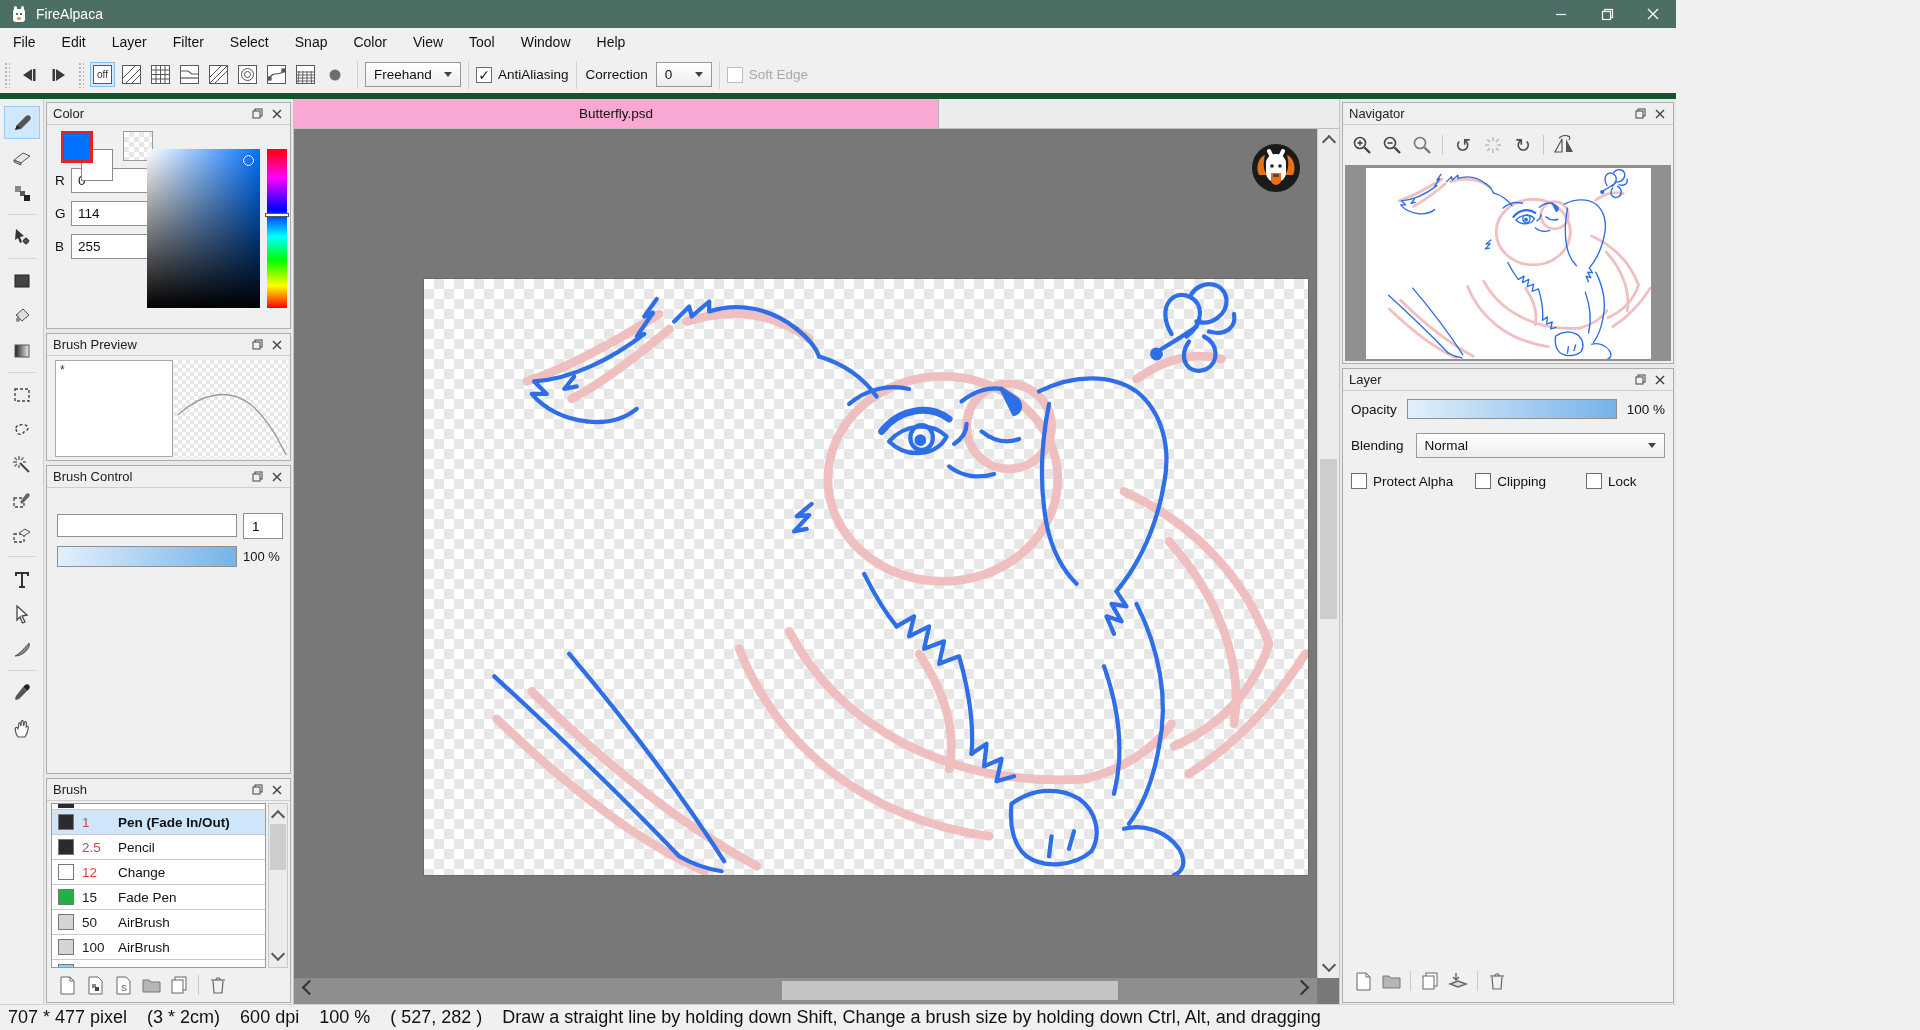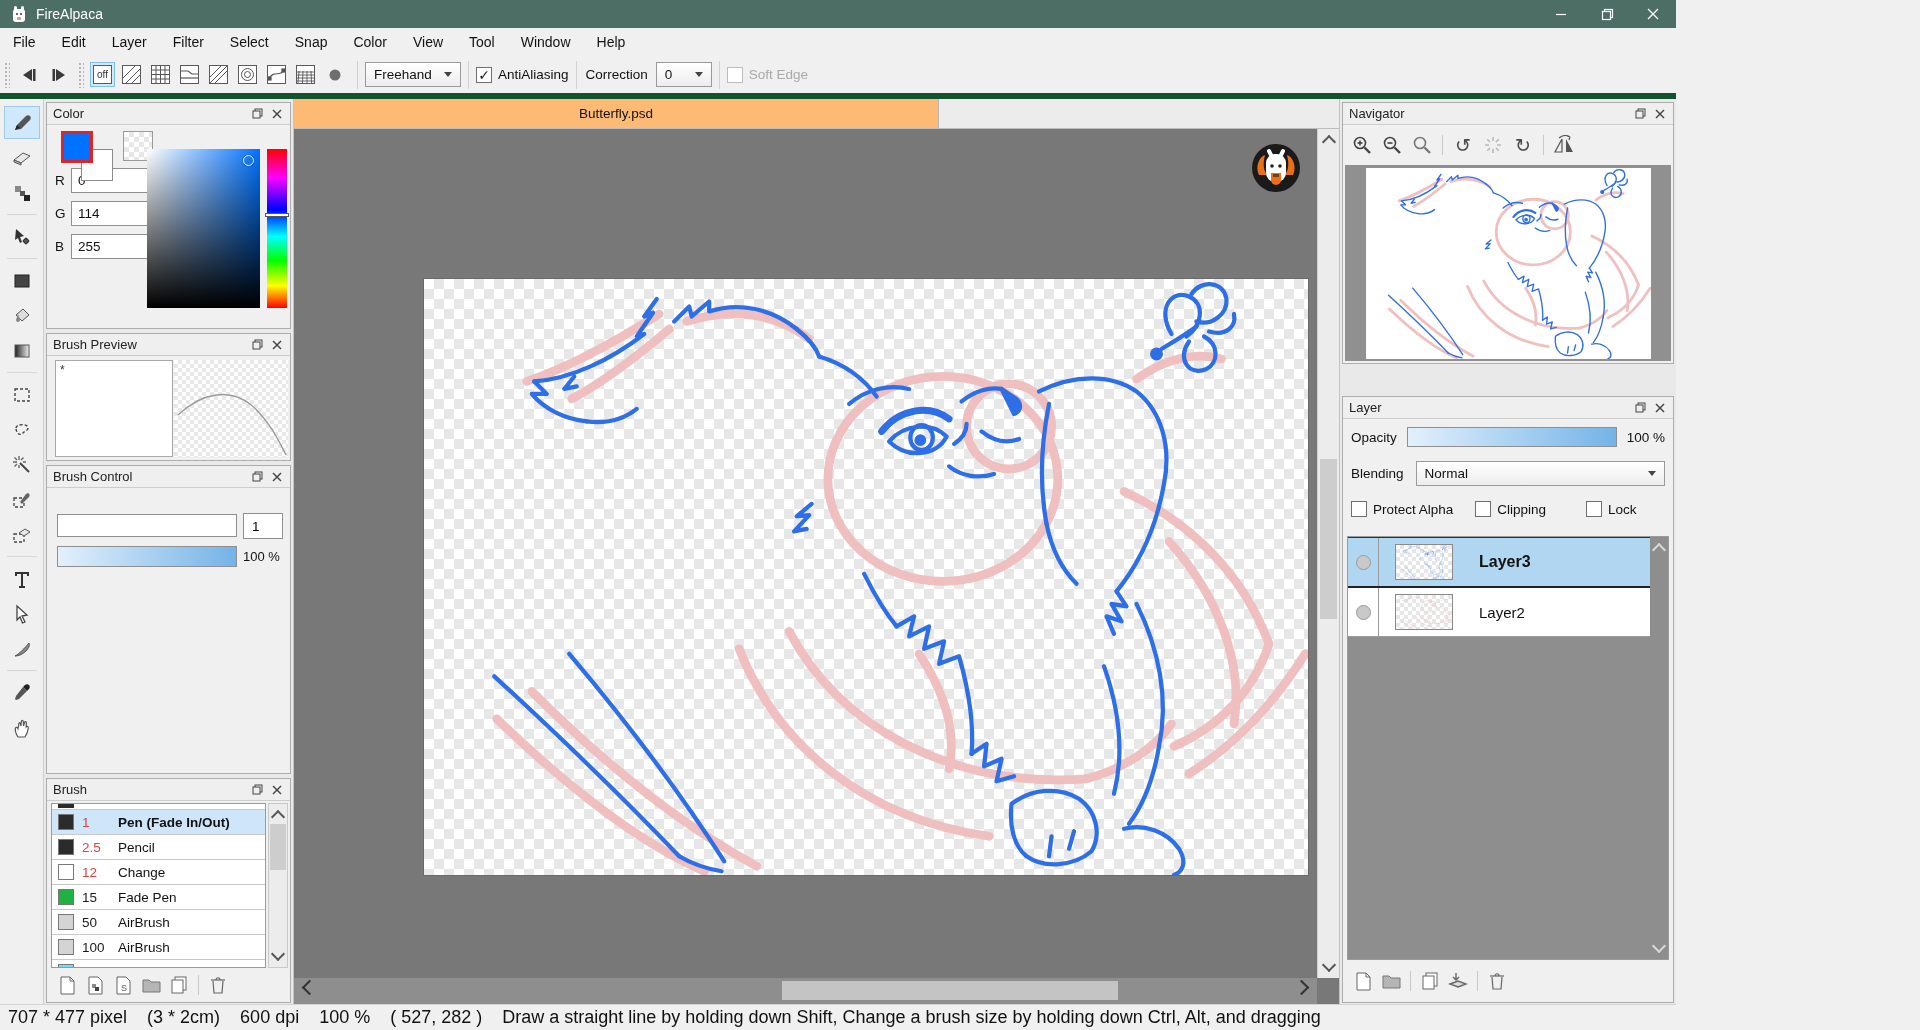--- a/index.html
+++ b/index.html
@@ -95,7 +95,7 @@
   
   .canvascol{flex:1;display:flex;flex-direction:column;min-width:0;position:relative;}
   .tabbar{height:29px;background:#ececec;display:flex;flex:0 0 auto;border-bottom:1px solid #bdbdbd;}
-  .tab{width:644px;background:#fdba74;border-right:1px solid #b5b5b5;display:flex;align-items:center;justify-content:center;
+  .tab{width:644px;background:#f9a8d4;border-right:1px solid #b5b5b5;display:flex;align-items:center;justify-content:center;
        font-size:13.5px;color:#111;}
   .canvasbg{flex:1;background:#787878;position:relative;overflow:hidden;}
   .artwrap{position:absolute;left:130px;top:150px;width:884px;height:596px;box-shadow:0 0 0 1px #6a6a6a;}

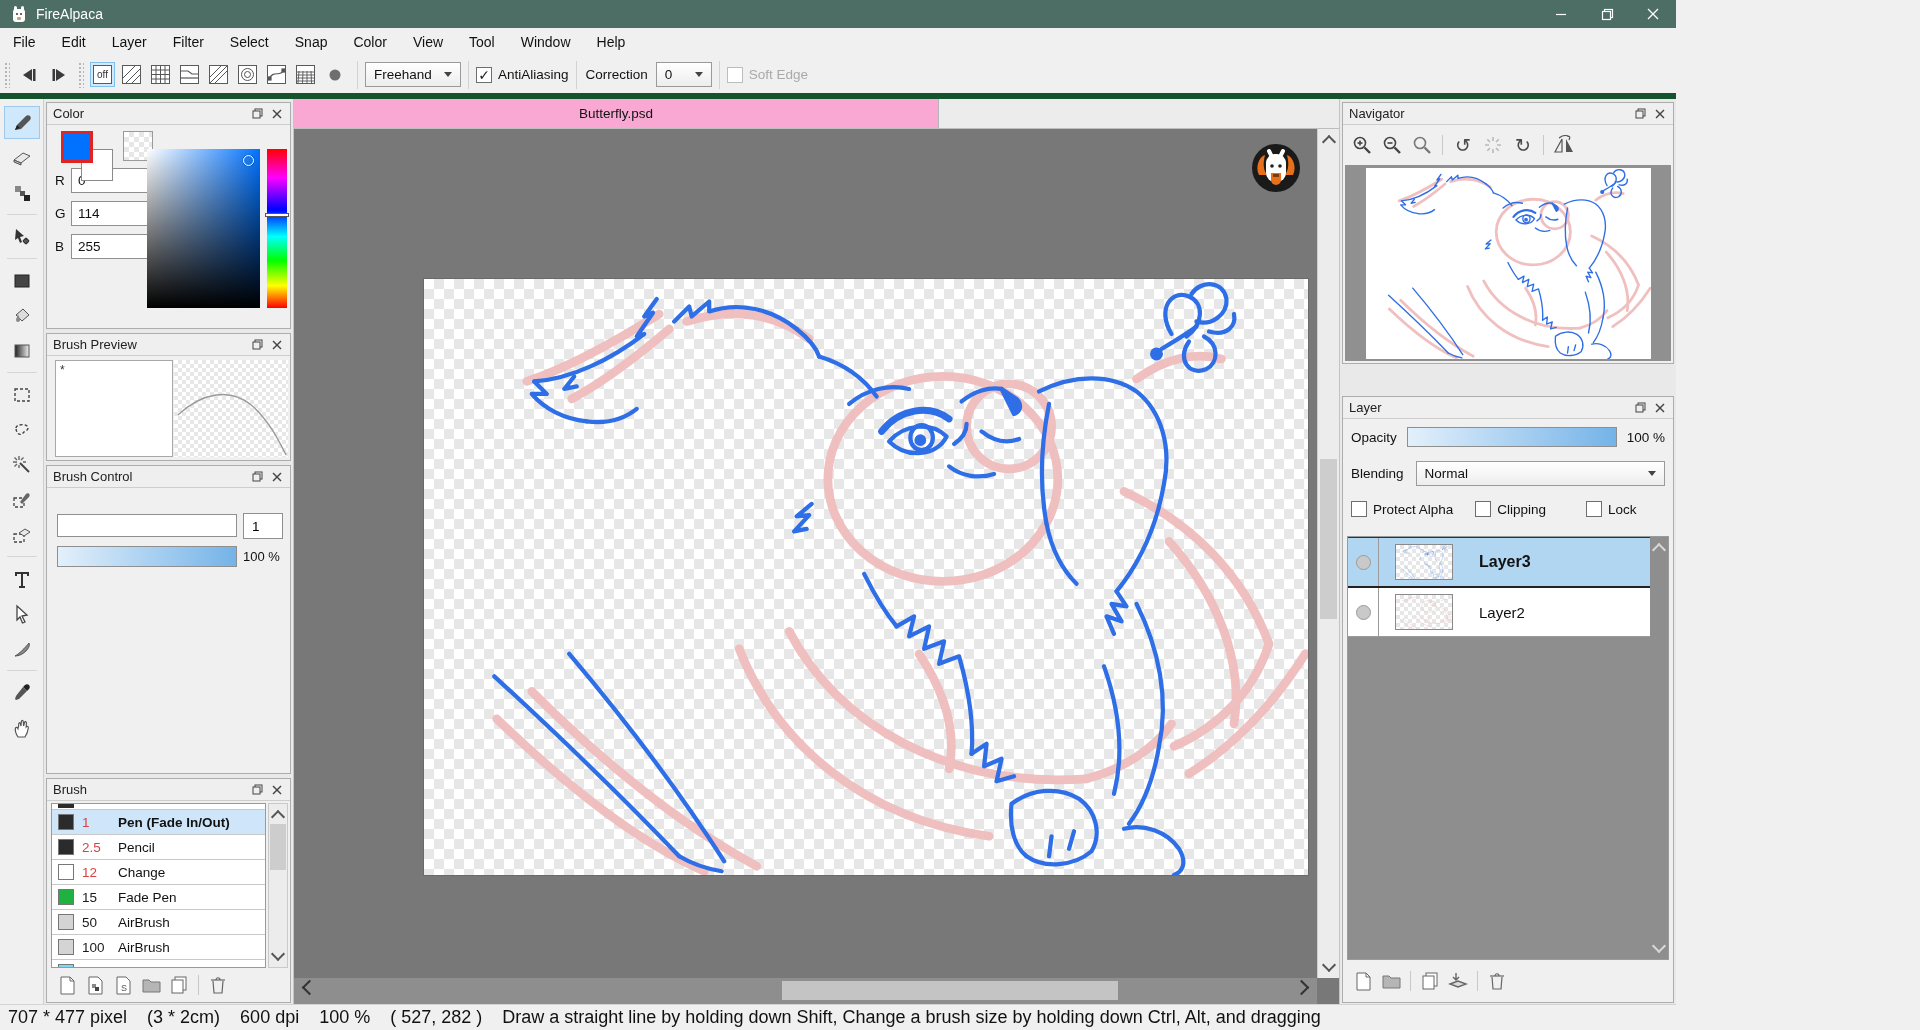--- a/index.html
+++ b/index.html
@@ -41,7 +41,7 @@
   .tsep{width:30px;height:1px;background:#d6d6d6;margin:4px 0;}
   
   .leftdock{width:250px;background:#e9e9e9;display:flex;flex-direction:column;border-right:1px solid #c3c3c3;box-sizing:border-box;}
-  .rightdock{width:337px;background:#e9e9e9;display:flex;flex-direction:column;border-left:1px solid #c3c3c3;box-sizing:border-box;gap:28px;}
+  .rightdock{width:337px;background:#e9e9e9;display:flex;flex-direction:column;border-left:1px solid #c3c3c3;box-sizing:border-box;}
   .panel{background:#f0f0f0;border:1px solid #adadad;box-sizing:border-box;display:flex;flex-direction:column;margin:3px 2px 1px 2px;position:relative;}
   .phead{height:21px;flex:0 0 auto;display:flex;align-items:center;padding:0 6px;font-size:13px;color:#222;
          background:#efefef;border-bottom:1px solid #cdcdcd;}

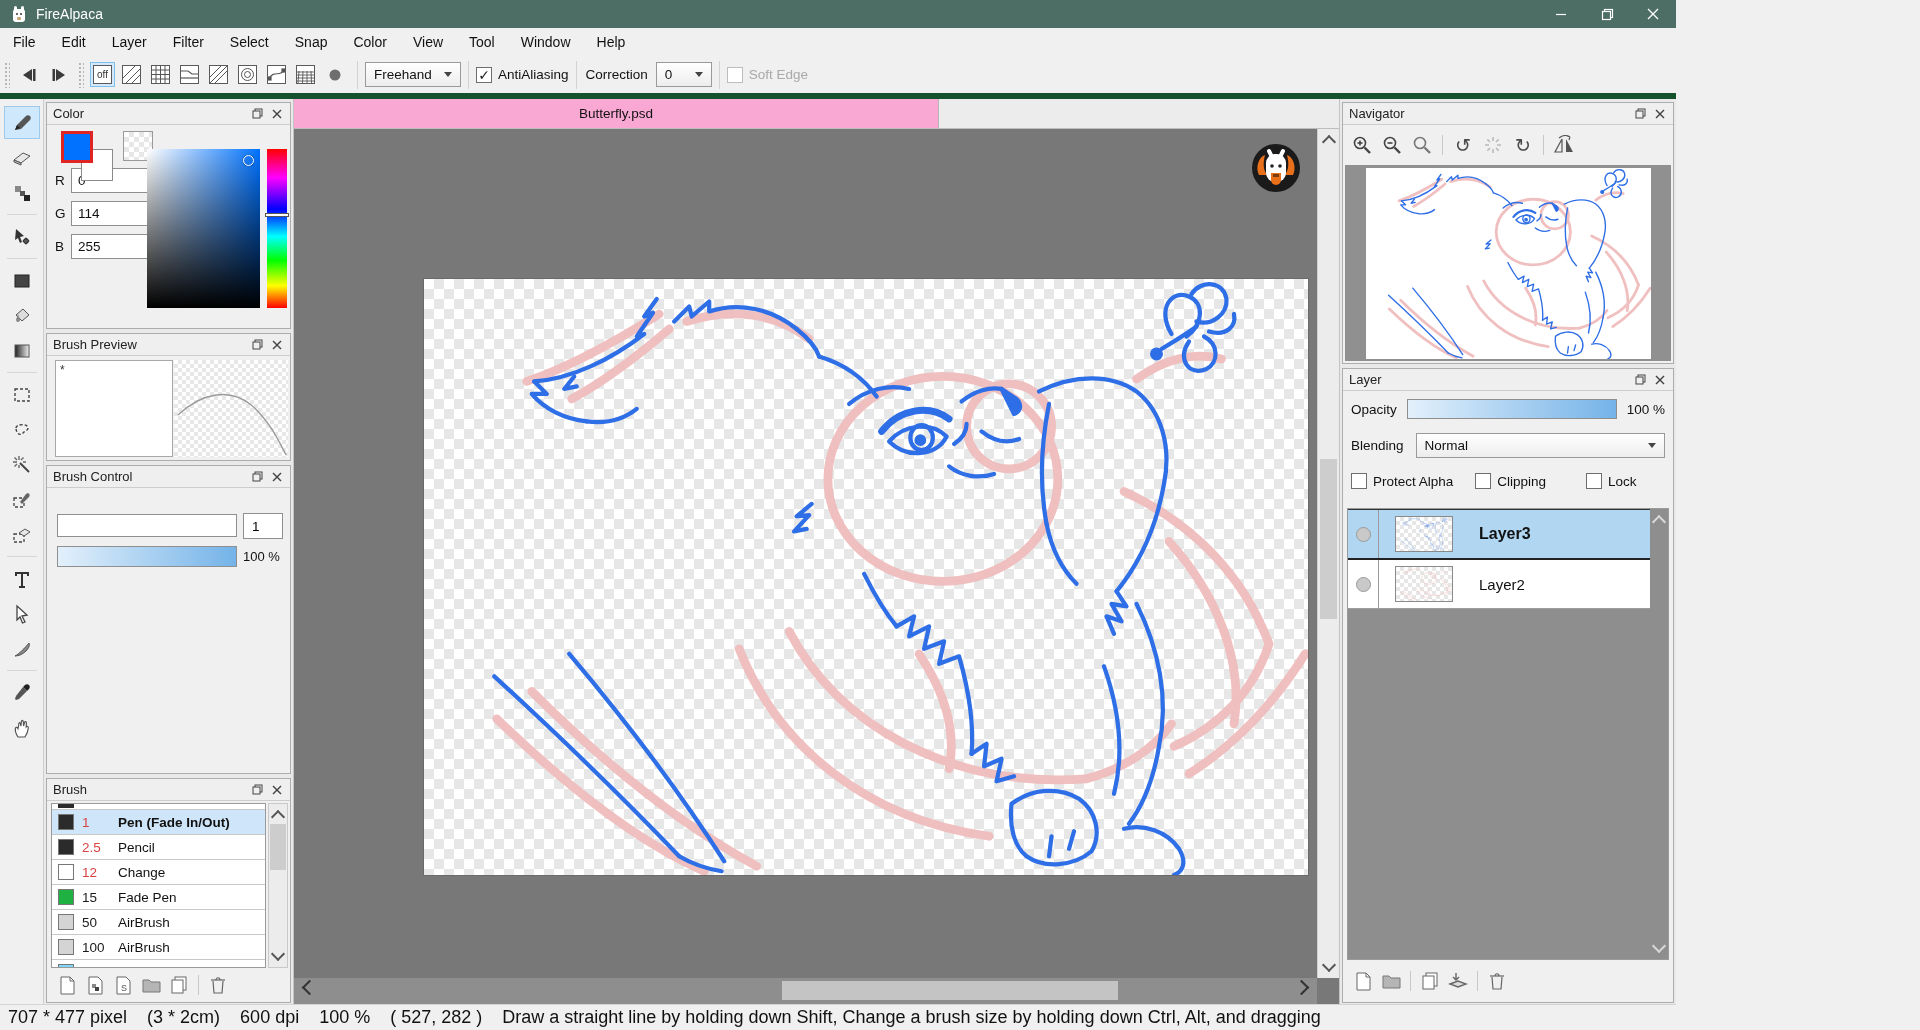--- a/index.html
+++ b/index.html
@@ -797,34 +797,6 @@
             <span class="cb" style="margin-left:40px;"></span>
             <span class="cblabel">Lock</span>
           </div>
-          <div class="layerlist">
-            <div class="litem sel">
-              <span class="eyecell">
-                  <span class="eyedot"></span>
-                </span>
-              <span class="lthumb checker-sm">
-                <svg viewBox="0 0 707 477" preserveAspectRatio="none">
-                    <use href="#g-blue"></use>
-                  </svg>
-              </span>
-              <span class="lname">Layer3</span>
-            </div>
-            <div class="litem">
-              <span class="eyecell">
-                  <span class="eyedot"></span>
-                </span>
-              <span class="lthumb checker-sm">
-                <svg viewBox="0 0 707 477" preserveAspectRatio="none">
-                    <use href="#g-pink"></use>
-                  </svg>
-              </span>
-              <span class="lname">Layer2</span>
-            </div>
-            <div class="llvsb">
-              <span class="chev up" style="border-color:#d9d9d9;"></span>
-              <span class="chev dn" style="border-color:#d9d9d9;"></span>
-            </div>
-          </div>
           <div class="iconrow" style="bottom:8px;">
             <span class="irbtn">
                 <svg width="17" height="19" viewBox="0 0 17 19" fill="#fff" stroke="#666">

